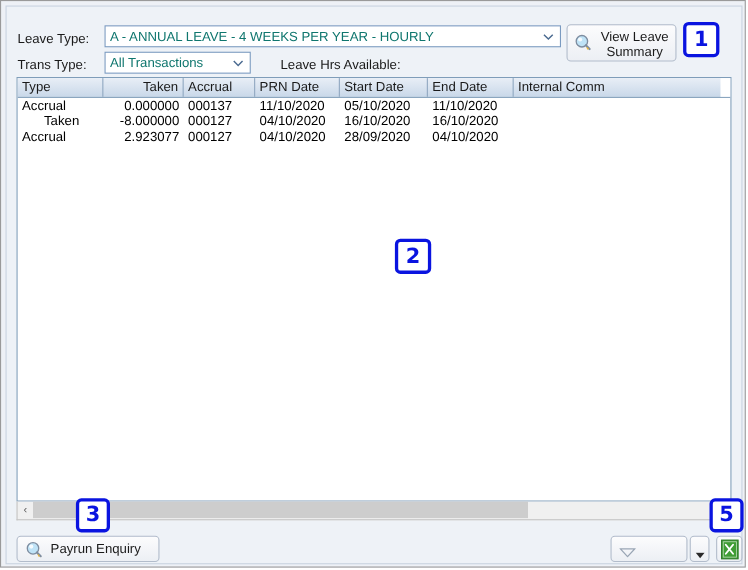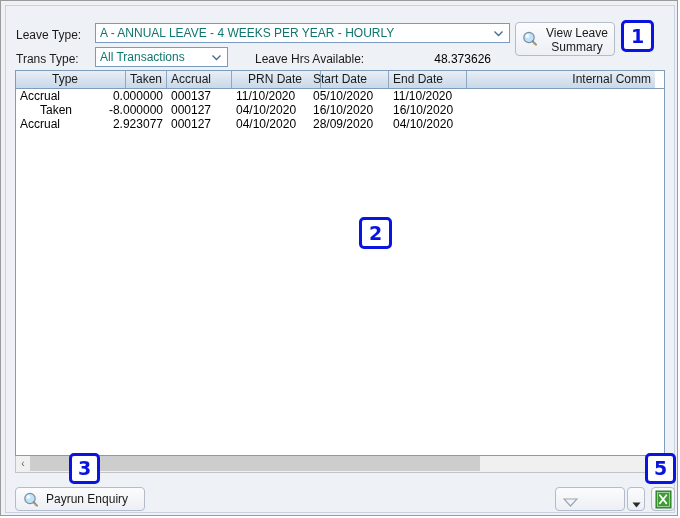--- a/index.html
+++ b/index.html
@@ -296,7 +296,6 @@
       </div>
 
       <div class="lbl lbl-hrs-avail">Leave Hrs Available:</div>
-      <div class="val-hrs-avail">48.373626</div>
 
       <div class="btn btn-view-summary">
         <span class="mag">

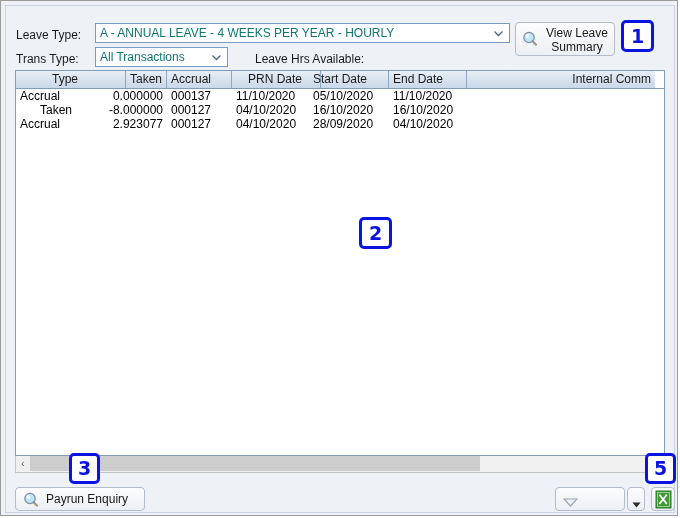--- a/index.html
+++ b/index.html
@@ -317,7 +317,7 @@
 
     <div class="table-wrap">
       <div class="thead">
-        <div class="th" style="left:0px;   width:78px;margin-left:32px;">Type</div>
+        <div class="th" style="left:0px;   width:78px;">Type</div>
         <div class="th right" style="left:66px;  width:85px;">Taken</div>
         <div class="th" style="left:151px; width:65px;">Accrual</div>
         <div class="th" style="left:216px; width:77px;margin-left:12px;">PRN Date</div>

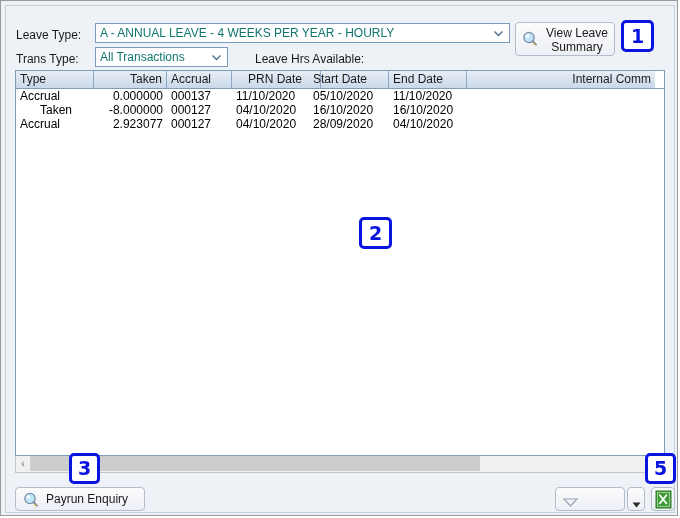--- a/index.html
+++ b/index.html
@@ -320,7 +320,7 @@
         <div class="th" style="left:0px;   width:78px;">Type</div>
         <div class="th right" style="left:66px;  width:85px;">Taken</div>
         <div class="th" style="left:151px; width:65px;">Accrual</div>
-        <div class="th" style="left:216px; width:77px;margin-left:12px;">PRN Date</div>
+        <div class="th" style="left:216px; width:77px;">PRN Date</div>
         <div class="th" style="left:293px; width:80px;">Start Date</div>
         <div class="th" style="left:373px; width:78px;">End Date</div>
         <div class="th last" style="left:451px; width:188px;text-align:right;">Internal Comm</div>

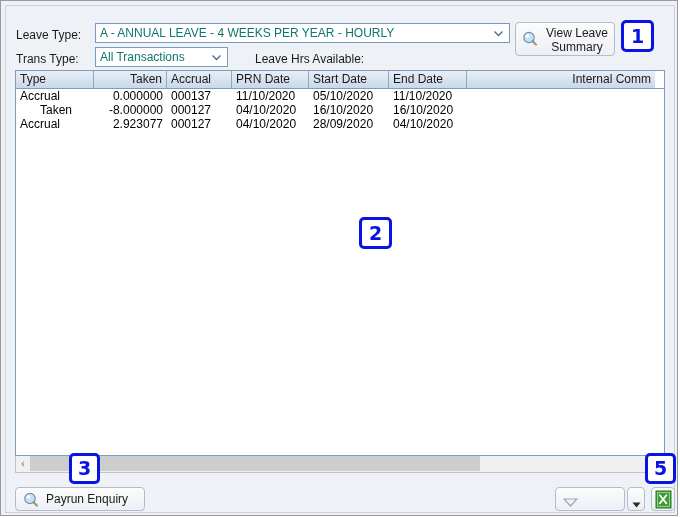--- a/index.html
+++ b/index.html
@@ -323,7 +323,7 @@
         <div class="th" style="left:216px; width:77px;">PRN Date</div>
         <div class="th" style="left:293px; width:80px;">Start Date</div>
         <div class="th" style="left:373px; width:78px;">End Date</div>
-        <div class="th last" style="left:451px; width:188px;text-align:right;">Internal Comm</div>
+        <div class="th last" style="left:451px; width:188px;">Internal Comm</div>
         <div class="thead-tail"></div>
       </div>
 

